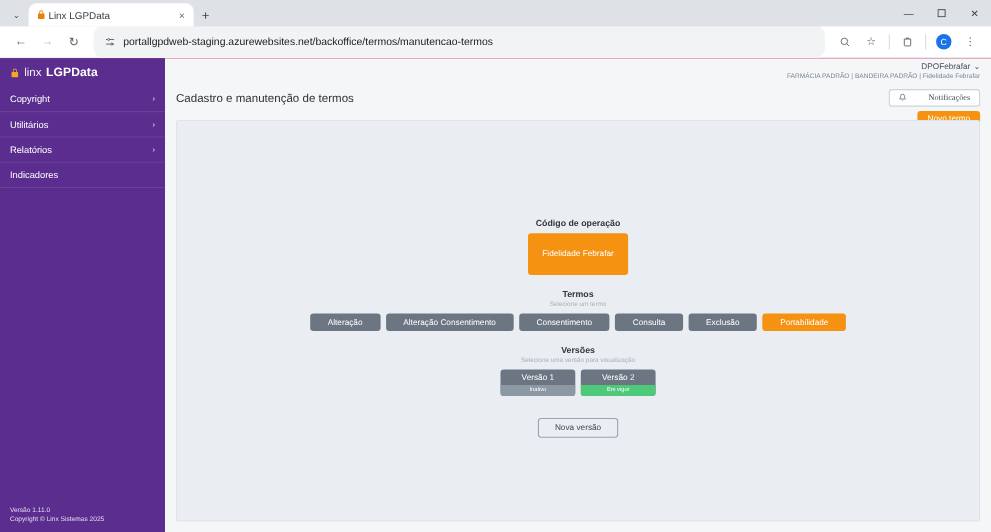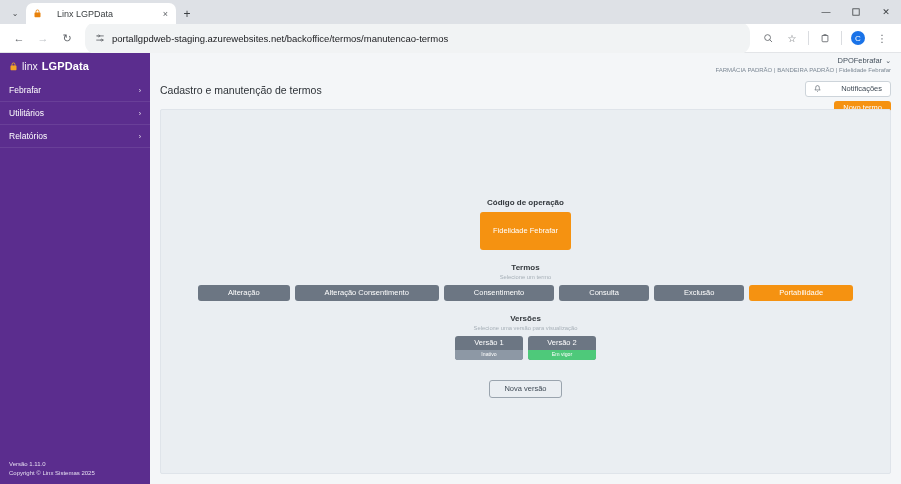--- a/index.html
+++ b/index.html
@@ -33,7 +33,7 @@
     border-radius: 7px 7px 0 0;
     display: flex; align-items: center;
     padding: 0 6px;
-    gap: 15px;
+    gap: 2px;
     font-size: 9px;
     color: #3c4043;
   }

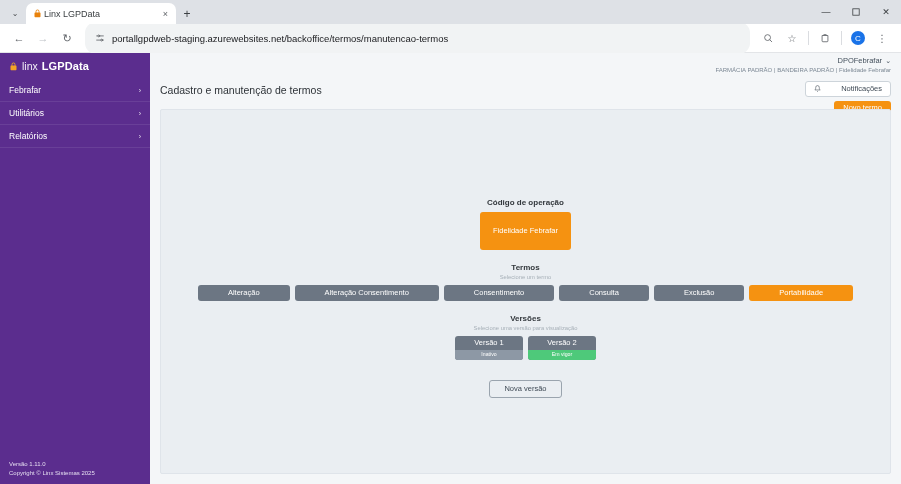--- a/index.html
+++ b/index.html
@@ -365,7 +365,7 @@
 
       <div class="nav">
         <div class="nav-item">
-          <span class="label">Febrafar</span>
+          <span class="label">Copyright</span>
           <span class="nav-chevron">›</span>
         </div>
         <div class="nav-item">

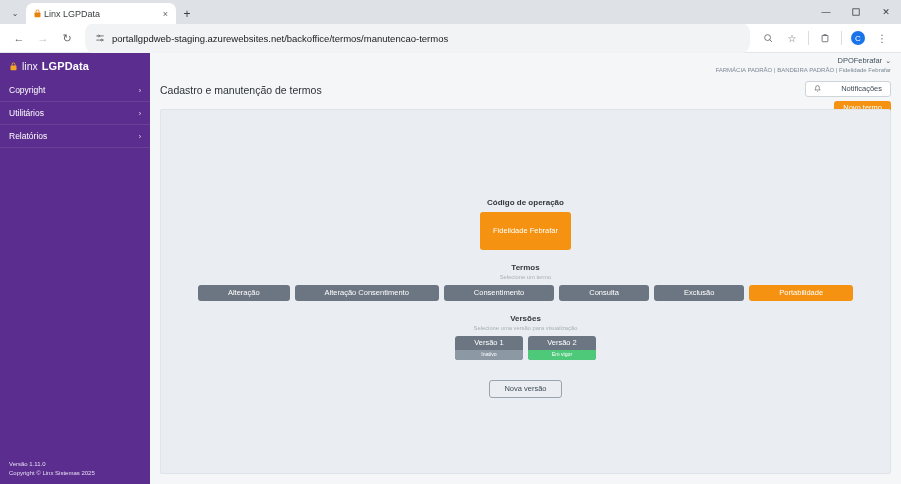--- a/index.html
+++ b/index.html
@@ -181,6 +181,7 @@
     padding: 3px 8px;
     display: flex; align-items: center; gap: 20px;
     line-height: 1;
+    font-family: Liberation Serif, serif;
   }
   .bell { font-size: 7.5px; display: flex; }
   .btn-novo {

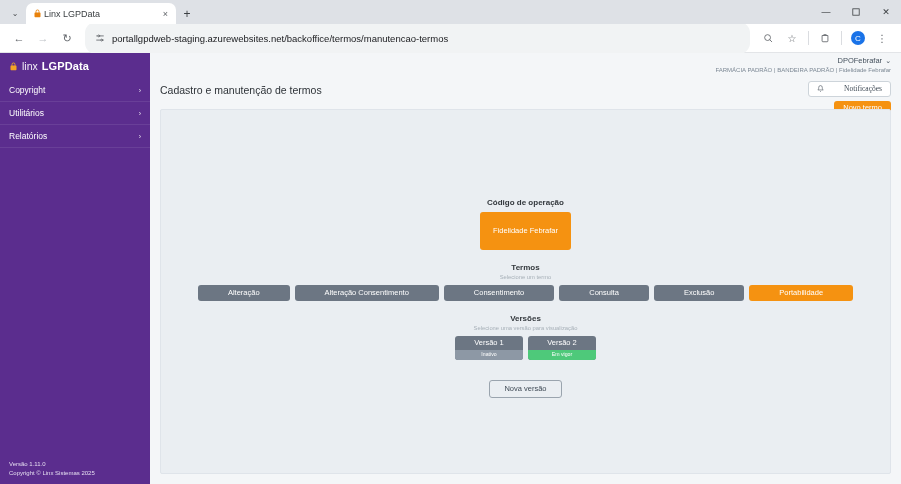--- a/index.html
+++ b/index.html
@@ -377,6 +377,10 @@
           <span class="label">Relatórios</span>
           <span class="nav-chevron">›</span>
         </div>
+        <div class="nav-item">
+          <span class="label">Indicadores</span>
+          <span class="nav-chevron"></span>
+        </div>
       </div>
 
       <div class="sidebar-footer">

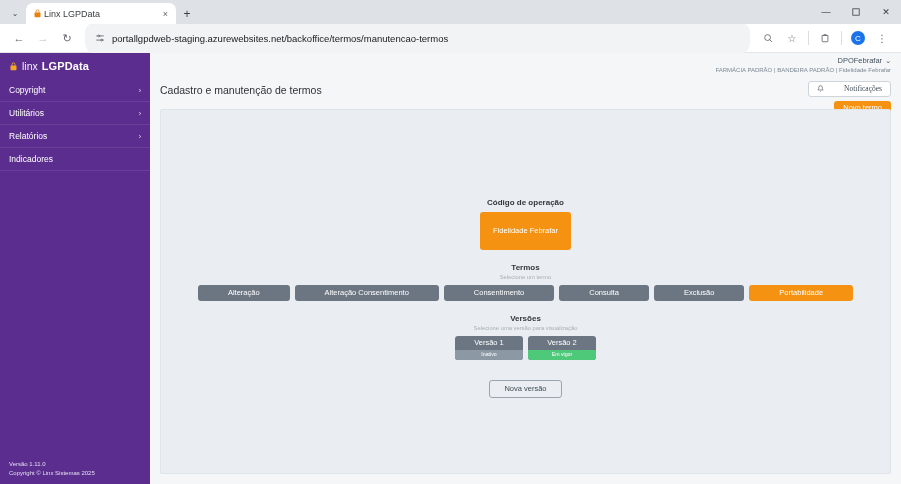--- a/index.html
+++ b/index.html
@@ -245,7 +245,7 @@
     background: #6c7683;
     color: #ffffff;
     font-size: 7.5px;
-    padding: 4px 30px;
+    padding: 4px 16px;
     border-radius: 3px;
     border: none;
     line-height: 1.1;

